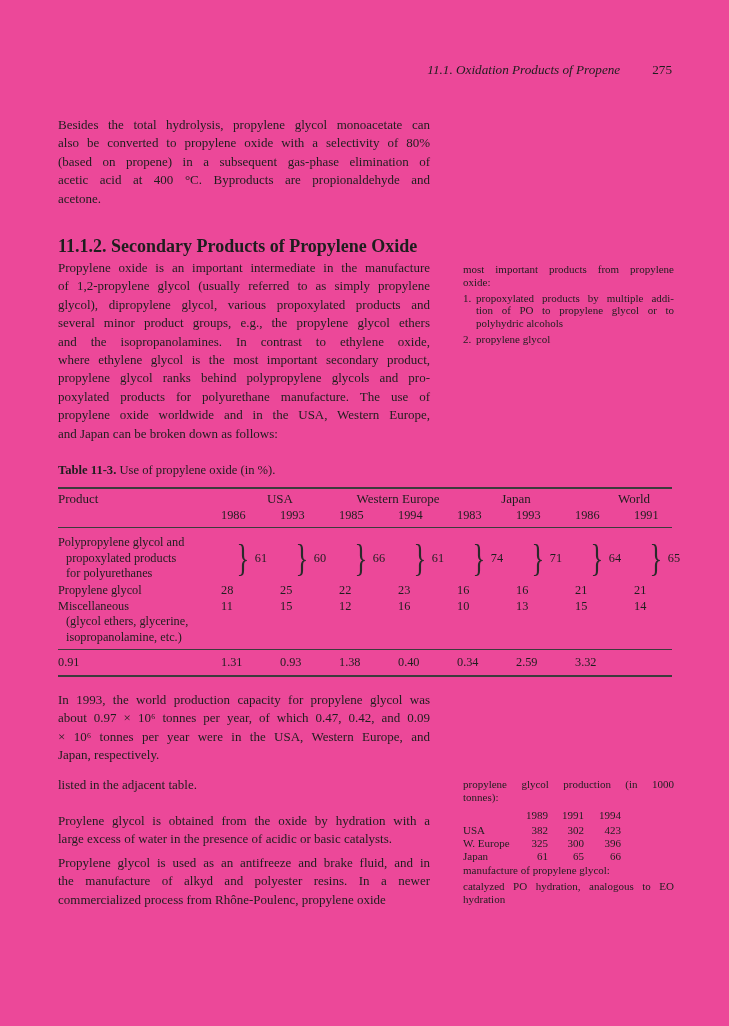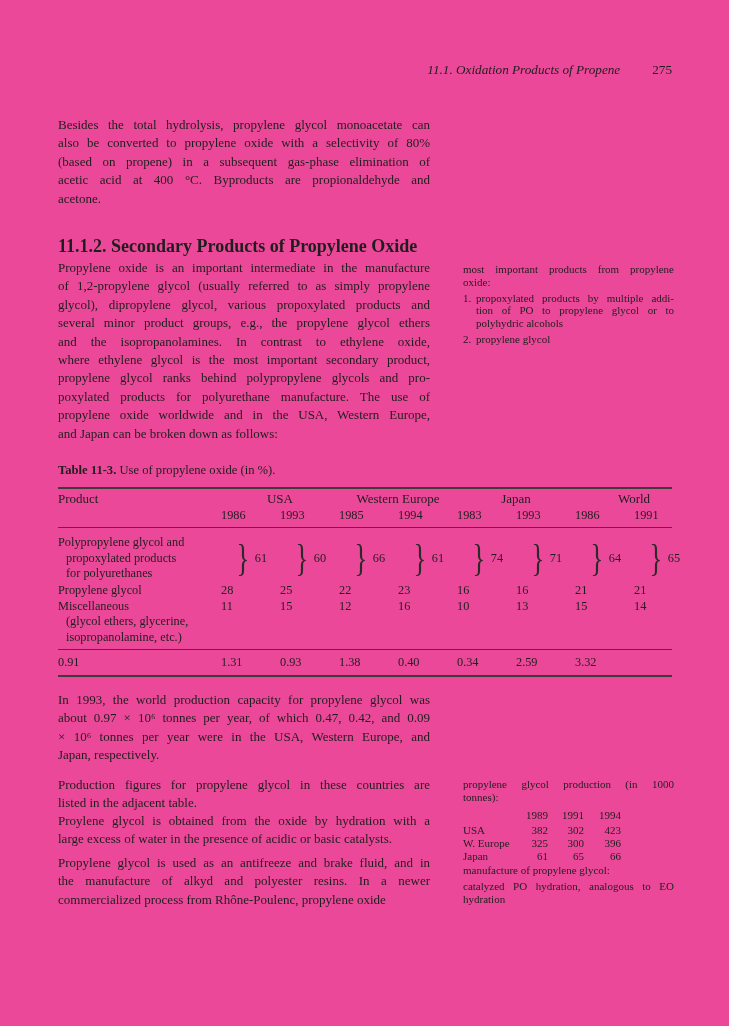--- a/index.html
+++ b/index.html
@@ -243,7 +243,6 @@
       <div class="tline last">Japan, respectively.</div>
     </div>
   <div class="para p4">
-      <div class="tline">Production figures for propylene glycol in these countries are</div>
       <div class="tline last">listed in the adjacent table.</div>
     </div>
   <div class="para p5">

